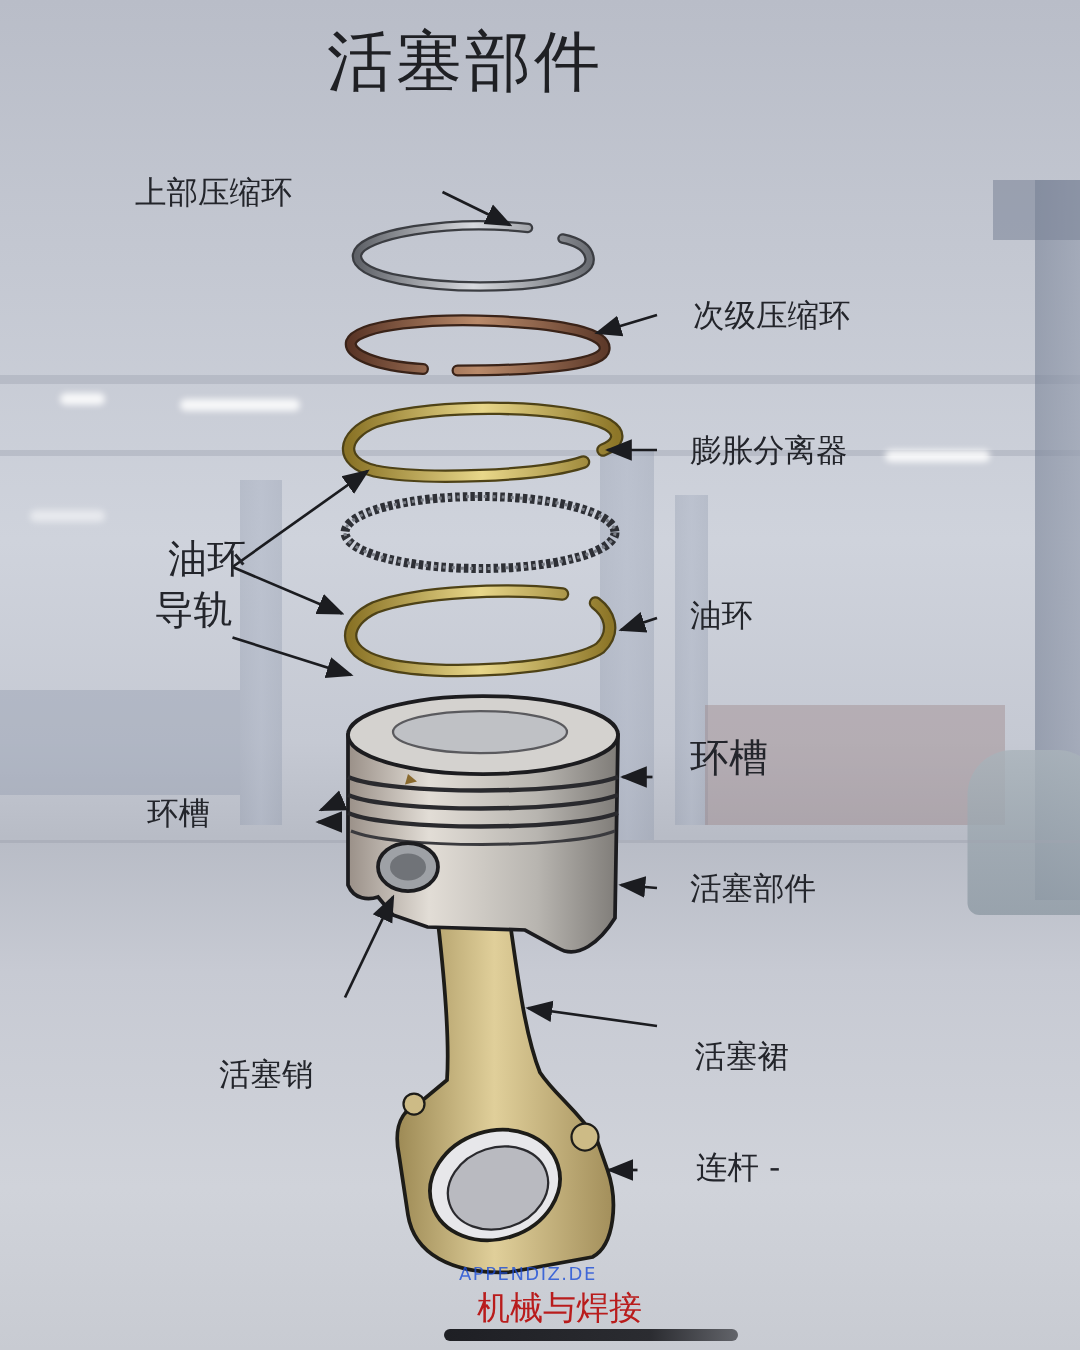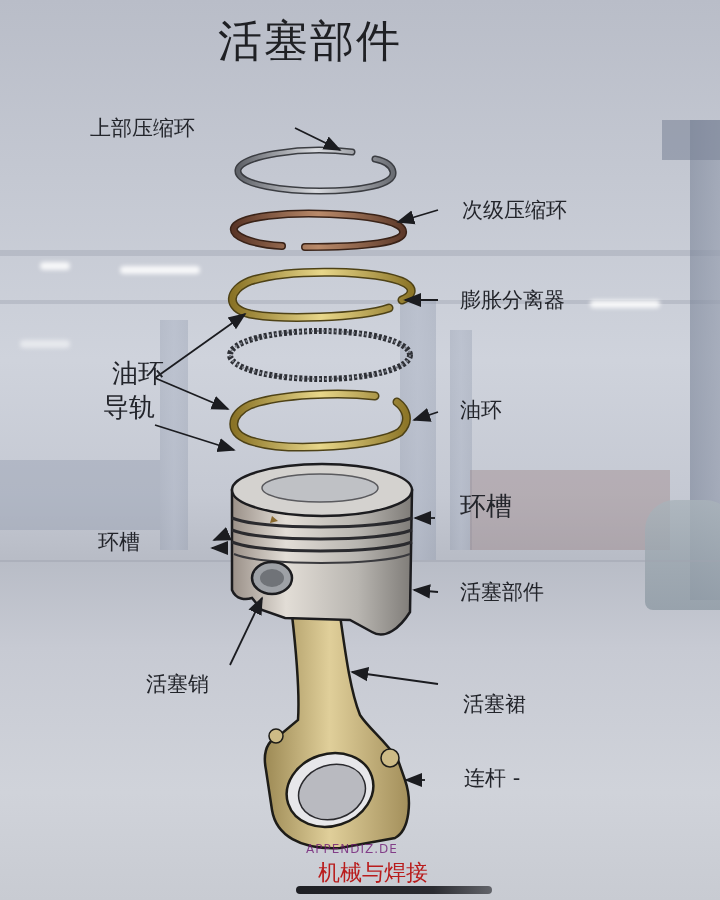--- a/index.html
+++ b/index.html
@@ -162,7 +162,7 @@
 <div class="label big" style="left:440px;top:490px">环槽</div>
 <div class="label" style="left:78px;top:530px">环槽</div>
 <div class="label" style="left:440px;top:580px">活塞部件</div>
-<div class="label" style="left:126px;top:672px">活塞销</div>
+<div class="label" style="left:126px;top:704px">活塞销</div>
 <div class="label" style="left:443px;top:692px">活塞裙</div>
 <div class="label" style="left:444px;top:766px">连杆 -</div>
 

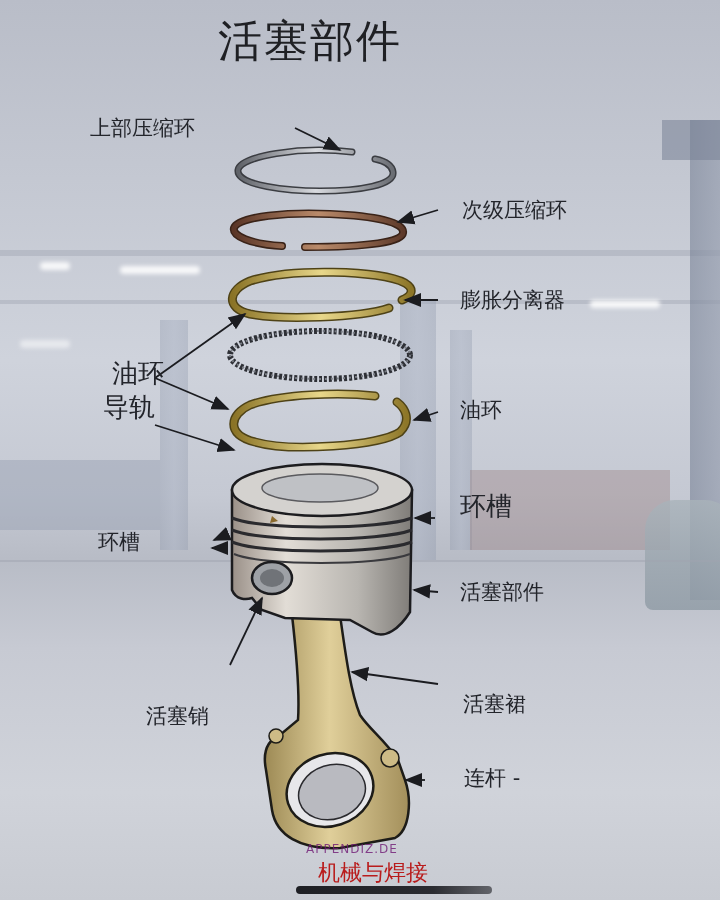--- a/index.html
+++ b/index.html
@@ -29,7 +29,7 @@
   }
   .label.big { font-size: 26px; line-height: 1.25; }
   .label.footer { font-size: 22px; color: #b91c1c; }
-  .watermark { position: absolute; font-size: 12px; color: #701a75; letter-spacing: 1px; opacity: .8; }
+  .watermark { position: absolute; font-size: 12px; color: #1d4ed8; letter-spacing: 1px; opacity: .8; }
   .brush { position: absolute; height: 8px; border-radius: 4px; background: linear-gradient(90deg,#1e1f24 0%, #2b2c31 70%, rgba(30,31,36,0.6) 100%); }
   svg.art { position: absolute; left: 0; top: 0; }
 </style>

